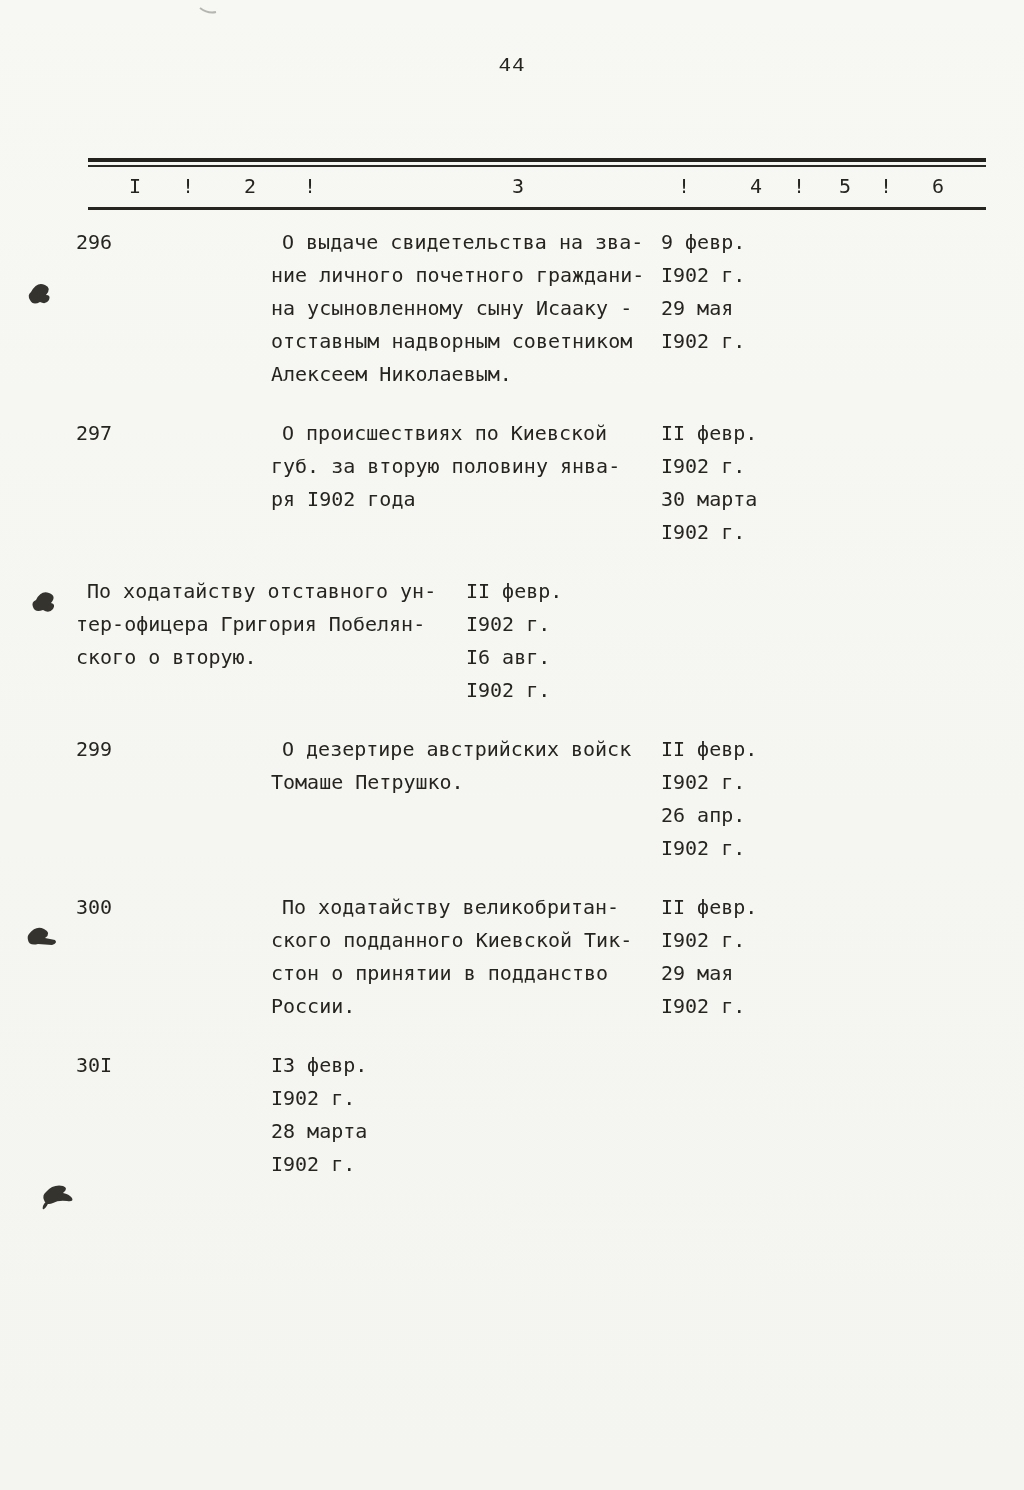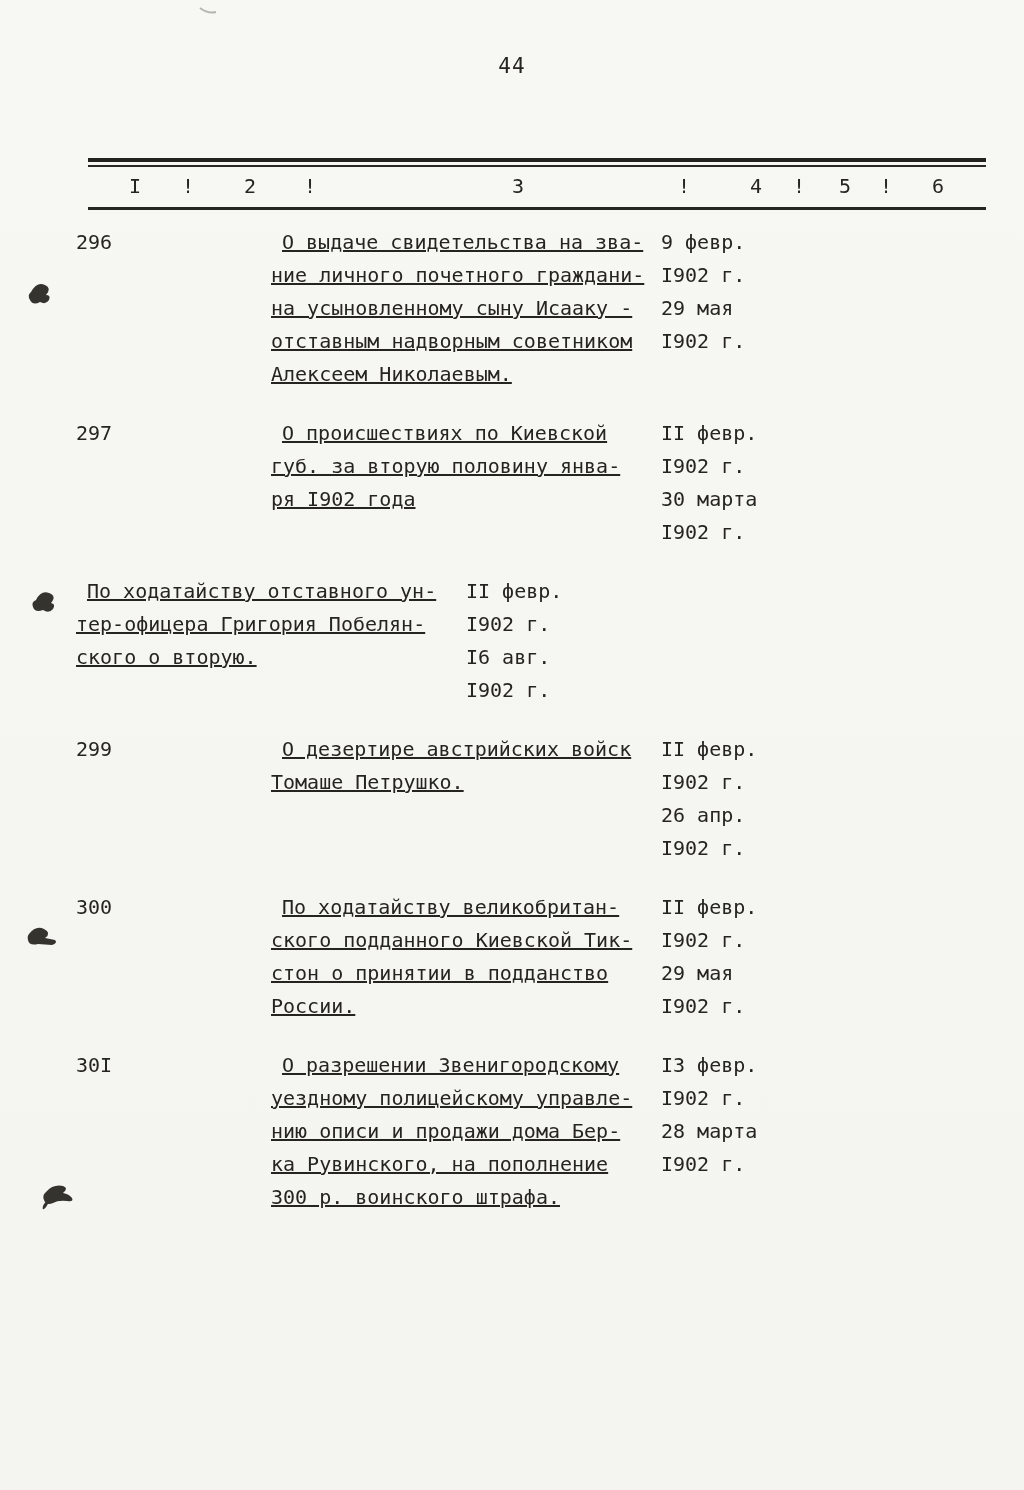--- a/index.html
+++ b/index.html
@@ -26,6 +26,7 @@
     text-align: center;
     font-size: 21px;
     letter-spacing: 1px;
+    font-family: Liberation Mono, monospace;
   }
   
   .table-header {

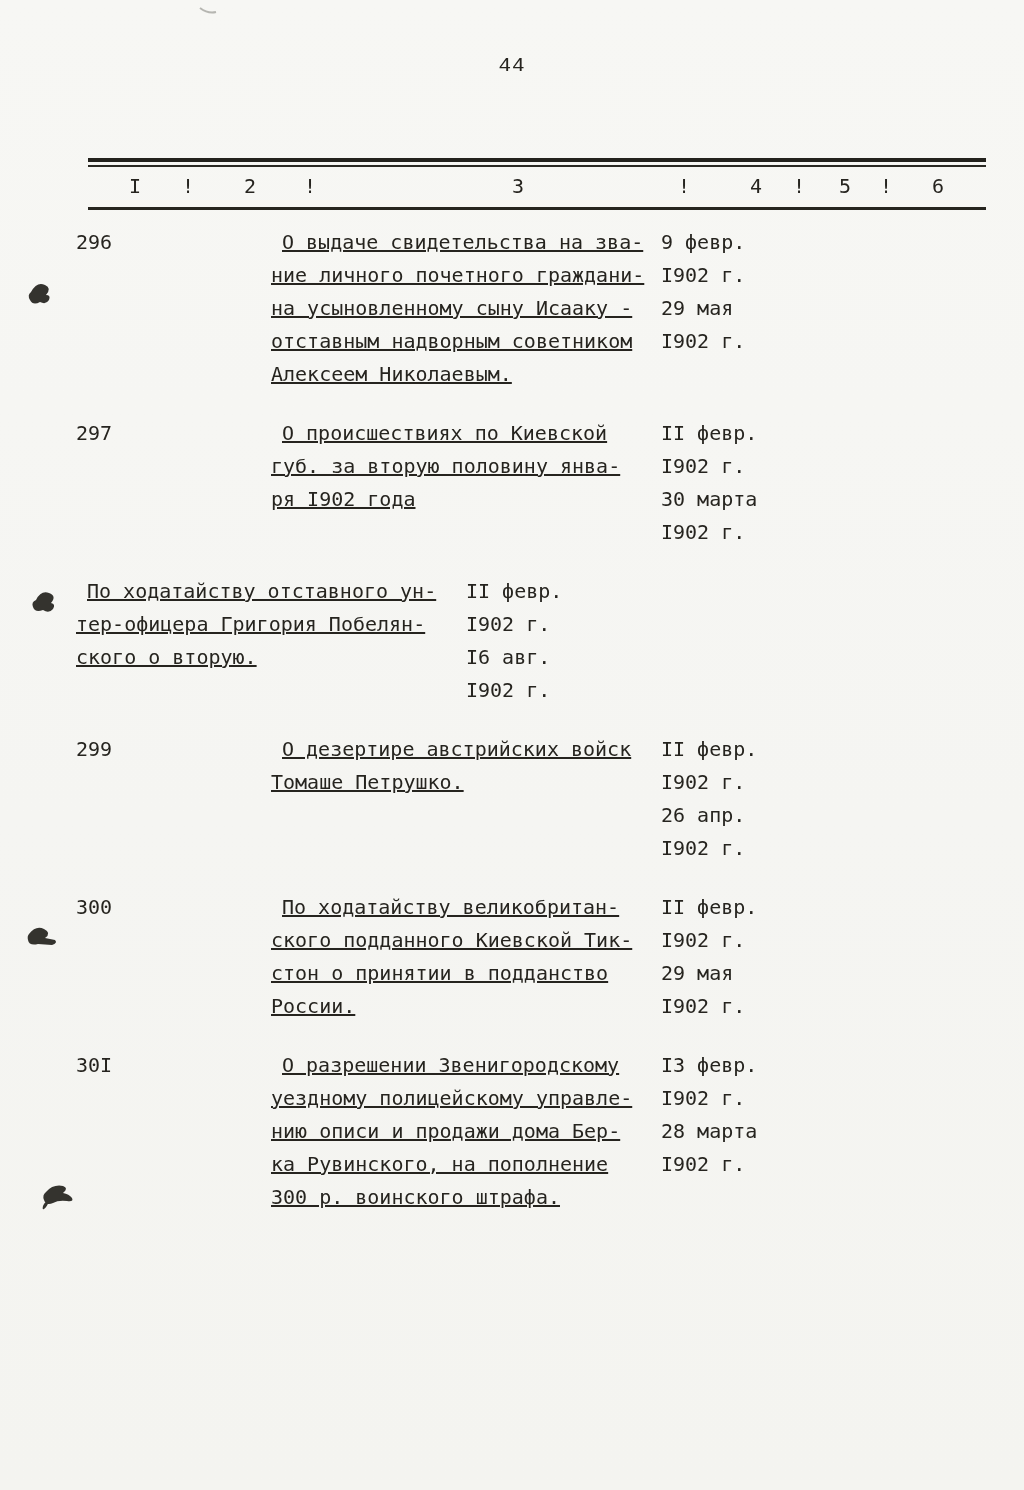--- a/index.html
+++ b/index.html
@@ -87,7 +87,6 @@
   .entry-desc {
     flex: none;
     width: 390px;
-    text-decoration: underline;
   }
   .entry-desc .line { white-space: nowrap; }
   .entry-desc .line:first-child { padding-left: 11px; }

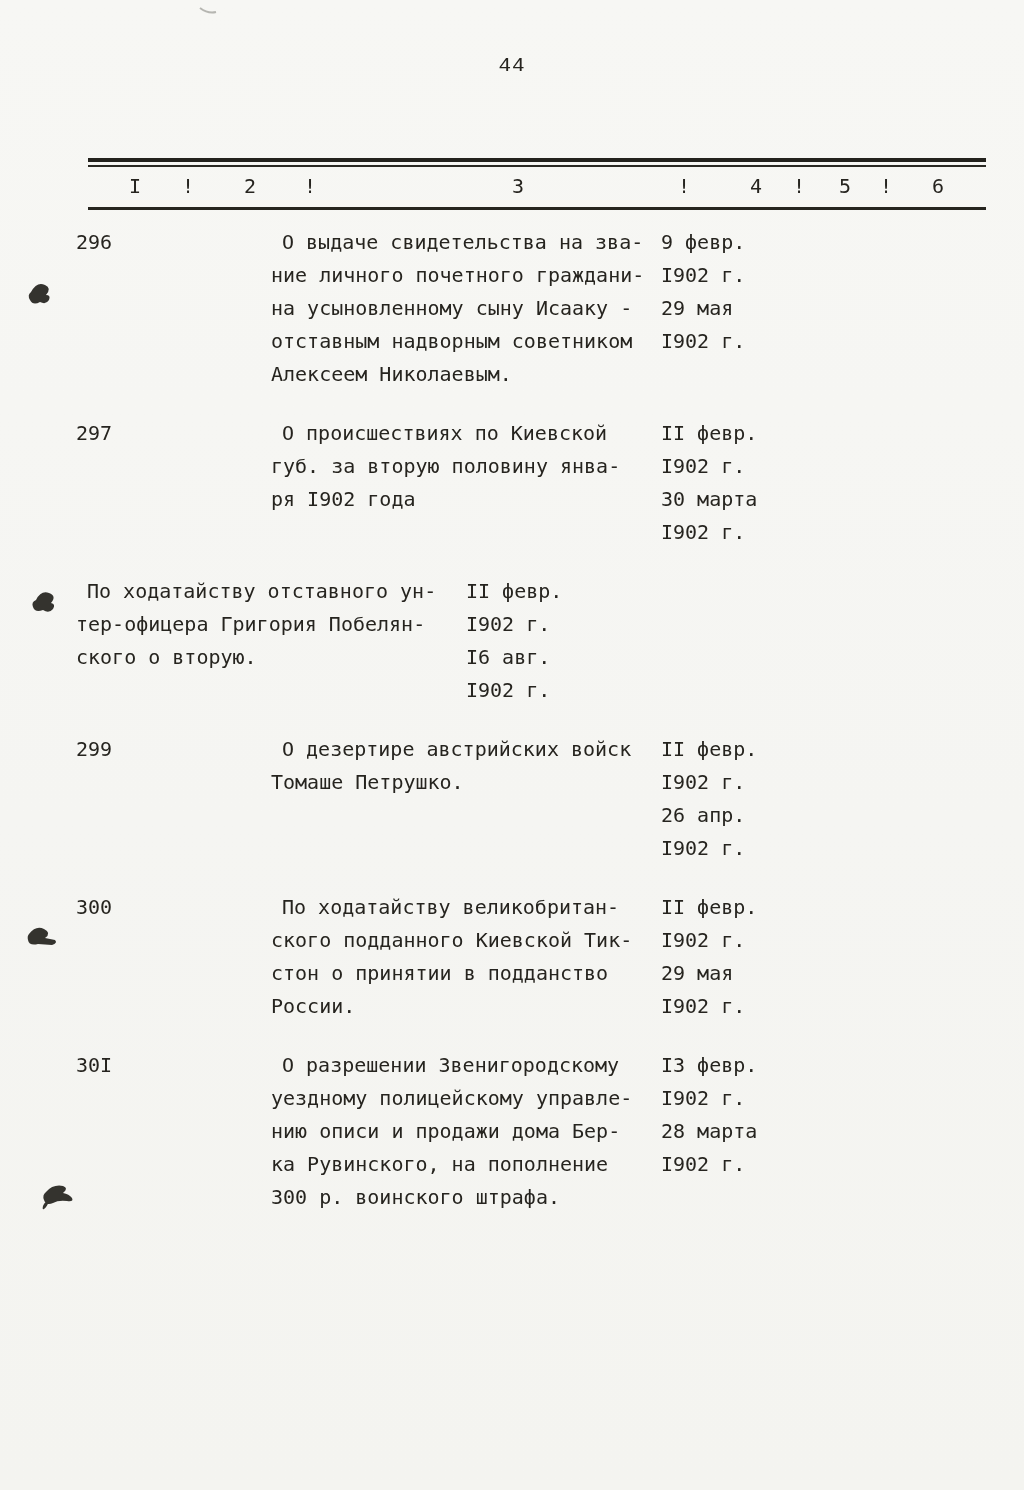--- a/index.html
+++ b/index.html
@@ -215,13 +215,6 @@
 
   <div class="entry-row">
     <div class="entry-number">30I</div>
-    <div class="entry-desc">
-          <div class="line">О разрешении Звенигородскому</div>
-          <div class="line">уездному полицейскому управле-</div>
-          <div class="line">нию описи и продажи дома Бер-</div>
-          <div class="line">ка Рувинского, на пополнение</div>
-          <div class="line">300 р. воинского штрафа.</div>
-        </div>
     <div class="entry-dates">
           <div class="line">I3 февр.</div>
           <div class="line">I902 г.</div>

